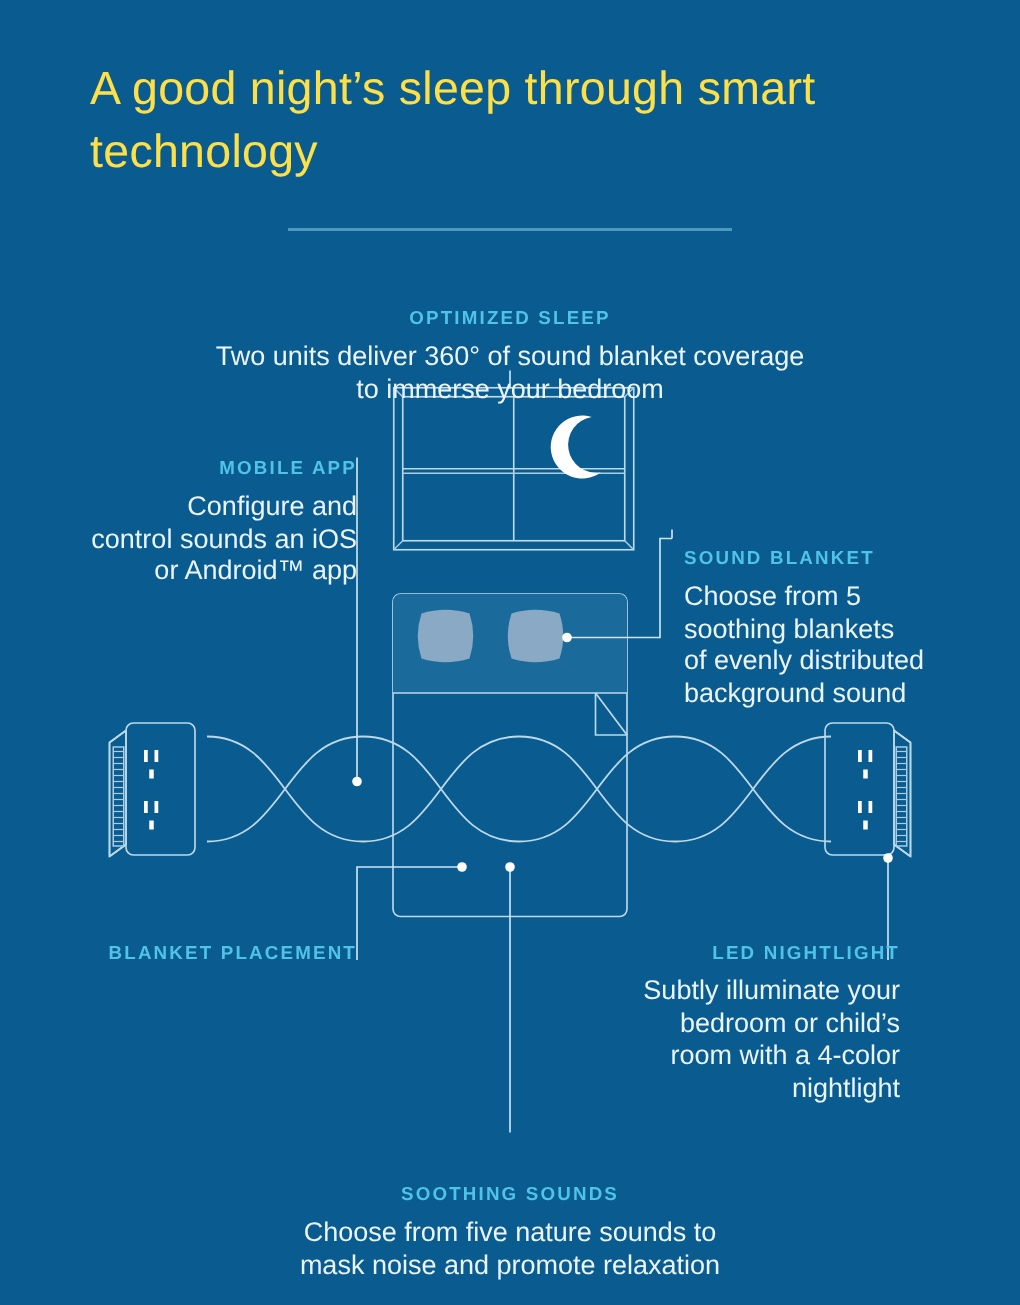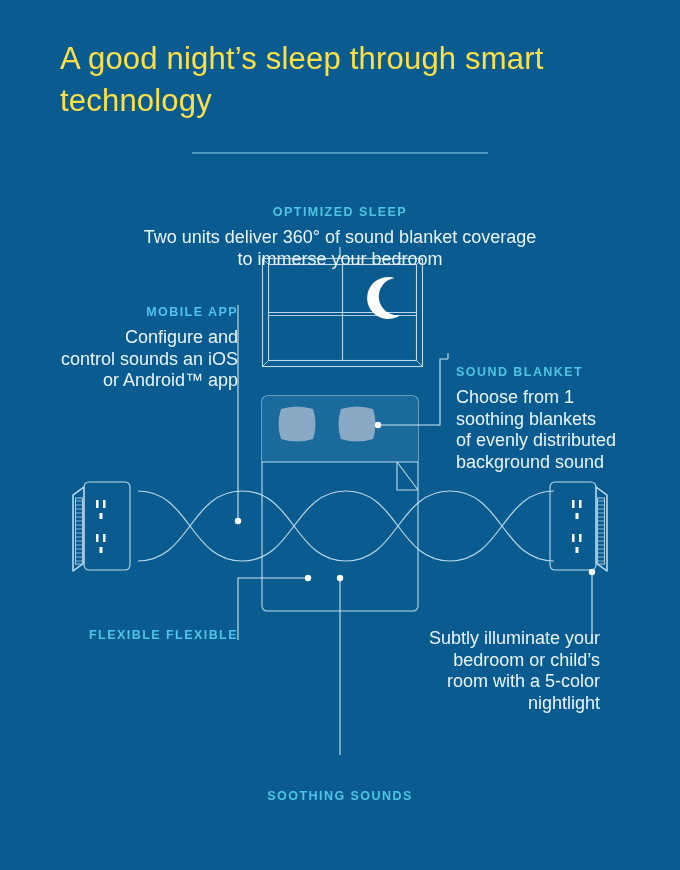--- a/index.html
+++ b/index.html
@@ -244,7 +244,7 @@
 
   <div class="callout ta-l" id="c-blanket">
     <div class="chead">SOUND BLANKET</div>
-    <div class="cbody">Choose from 1
+    <div class="cbody">Choose from 5
 soothing blankets
 of evenly distributed
 background sound</div>

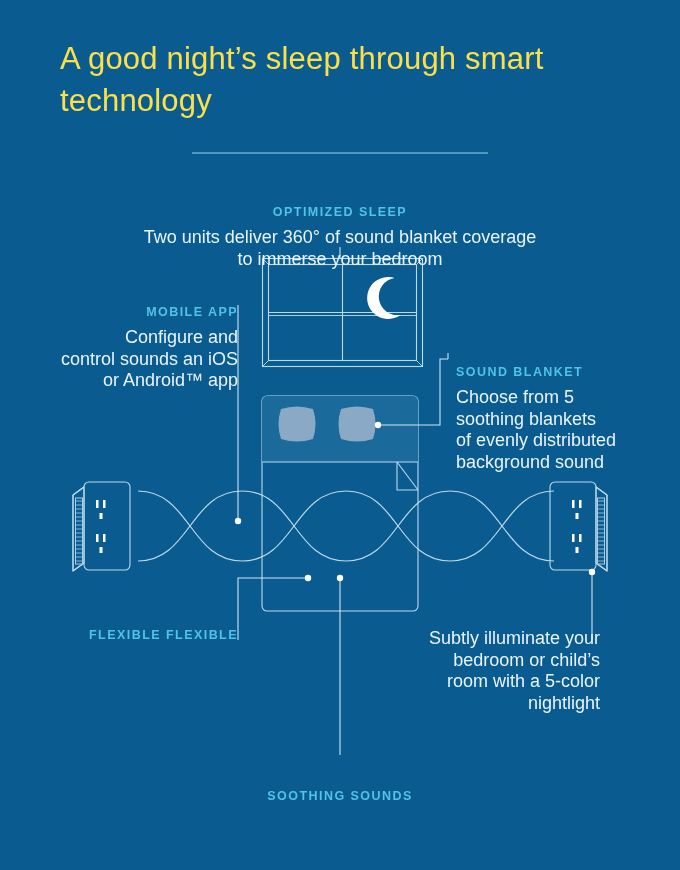--- a/index.html
+++ b/index.html
@@ -251,7 +251,7 @@
   </div>
 
   <div class="callout ta-r" id="c-flexible">
-    <div class="chead">FLEXIBLE FLEXIBLE</div>
+    <div class="chead">BLANKET PLACEMENT</div>
   </div>
 
   <div class="callout ta-r" id="c-led">

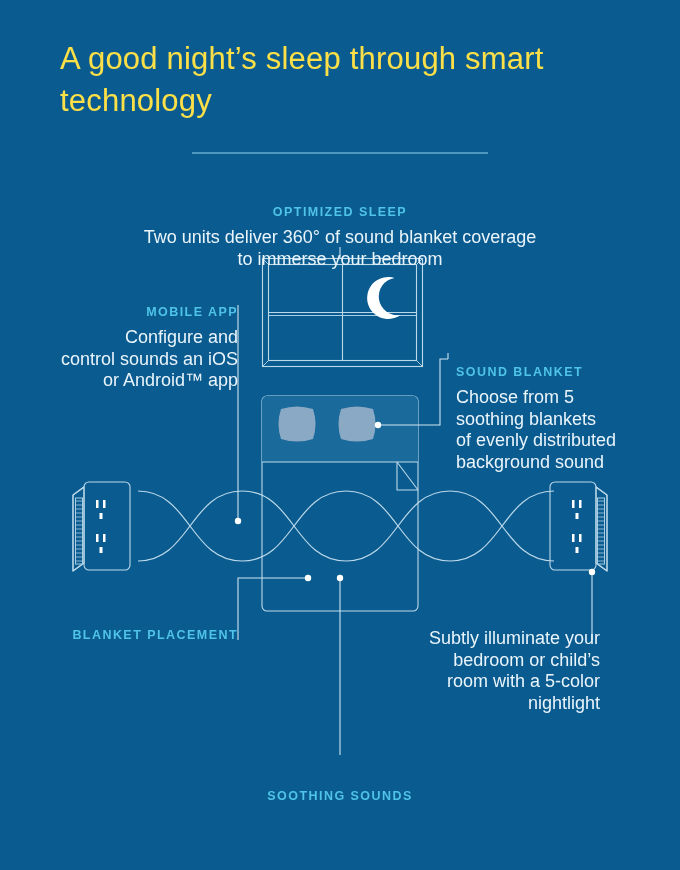--- a/index.html
+++ b/index.html
@@ -255,6 +255,7 @@
   </div>
 
   <div class="callout ta-r" id="c-led">
+    <div class="chead">LED NIGHTLIGHT</div>
     <div class="cbody">Subtly illuminate your
 bedroom or child’s
 room with a 5-color

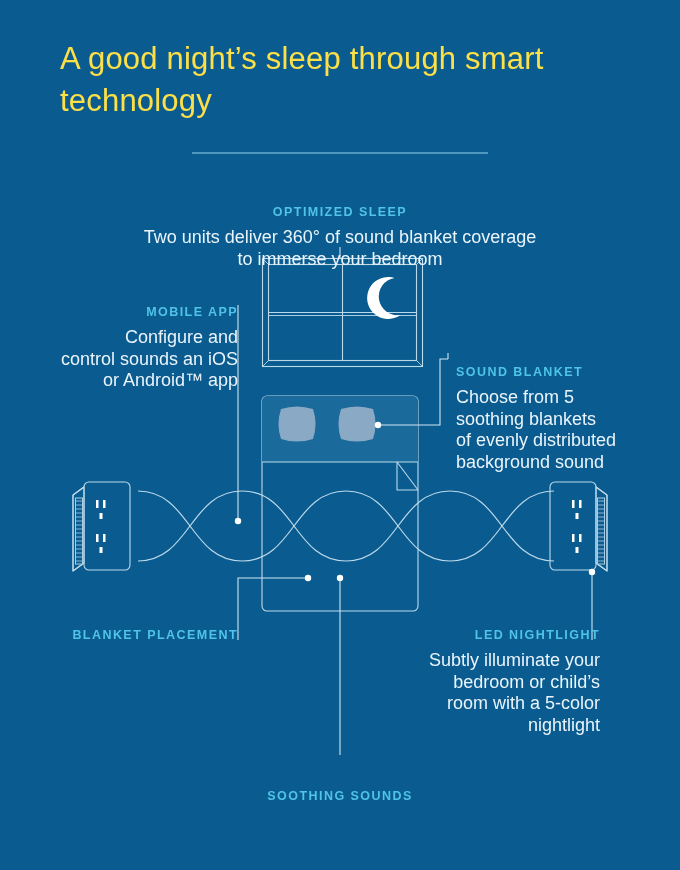--- a/index.html
+++ b/index.html
@@ -258,7 +258,7 @@
     <div class="chead">LED NIGHTLIGHT</div>
     <div class="cbody">Subtly illuminate your
 bedroom or child’s
-room with a 5-color
+room with a 4-color
 nightlight</div>
   </div>
 

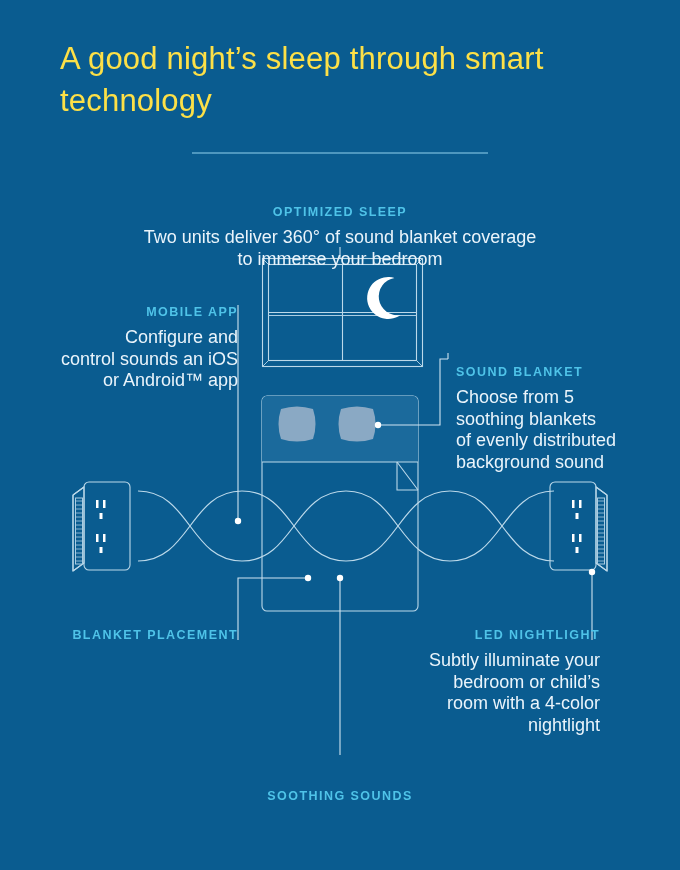--- a/index.html
+++ b/index.html
@@ -264,6 +264,8 @@
 
   <div class="callout ta-c" id="c-soothing">
     <div class="chead">SOOTHING SOUNDS</div>
+    <div class="cbody">Choose from five nature sounds to
+mask noise and promote relaxation</div>
   </div>
 
 </div>

